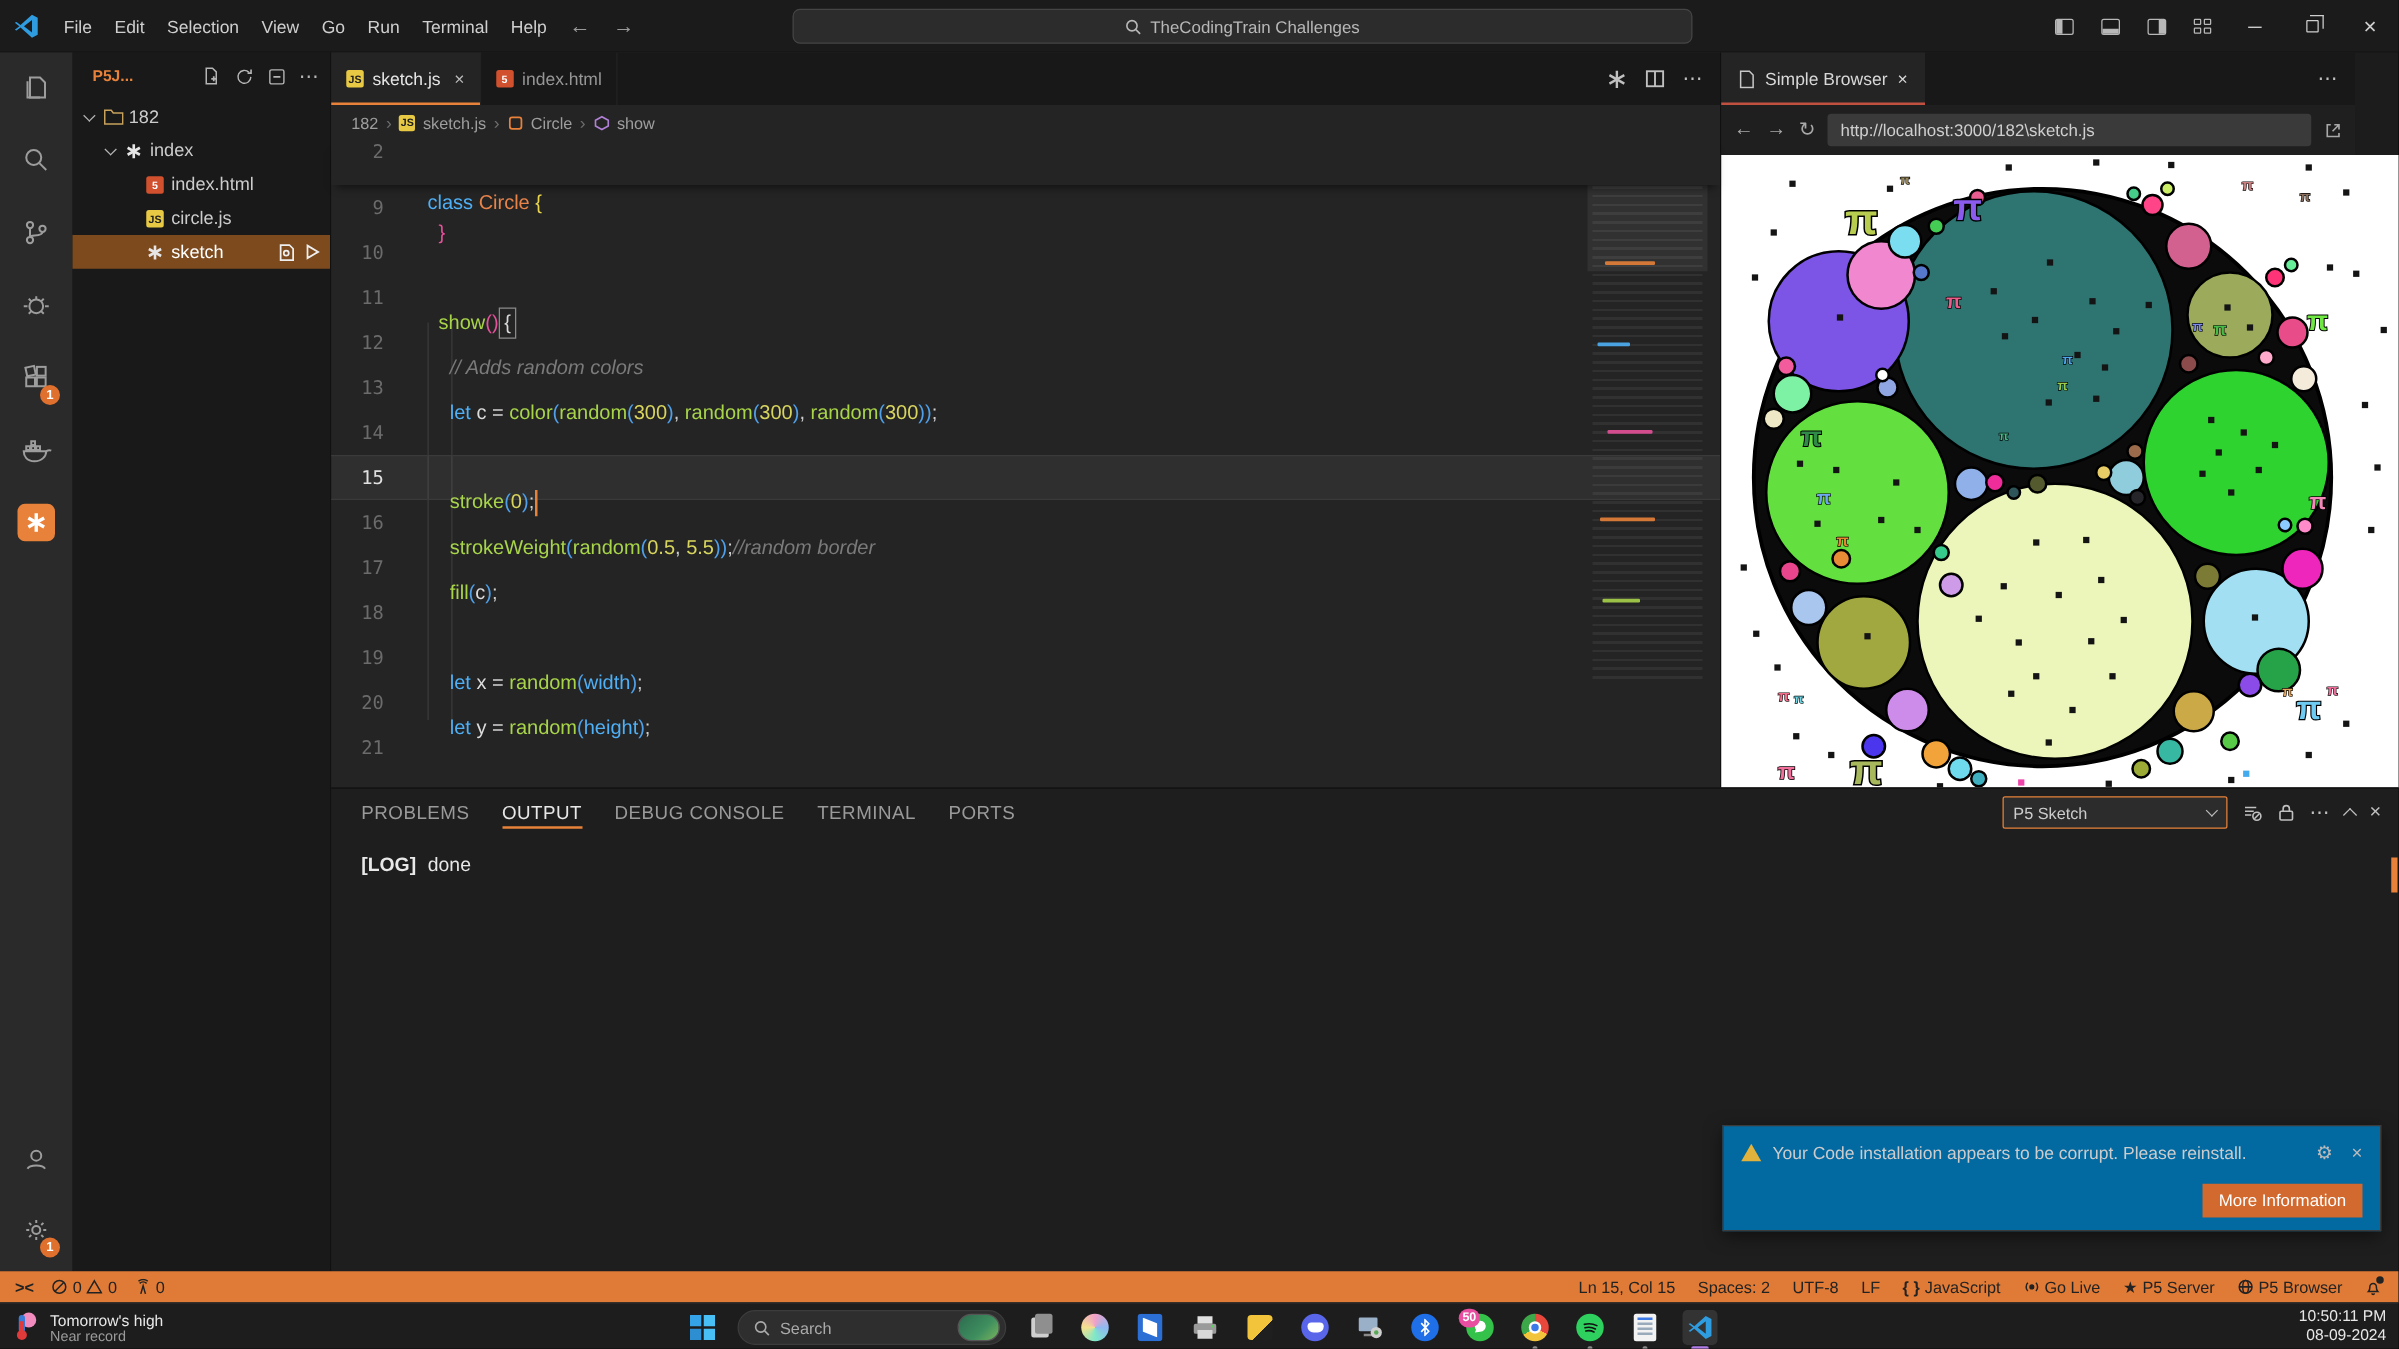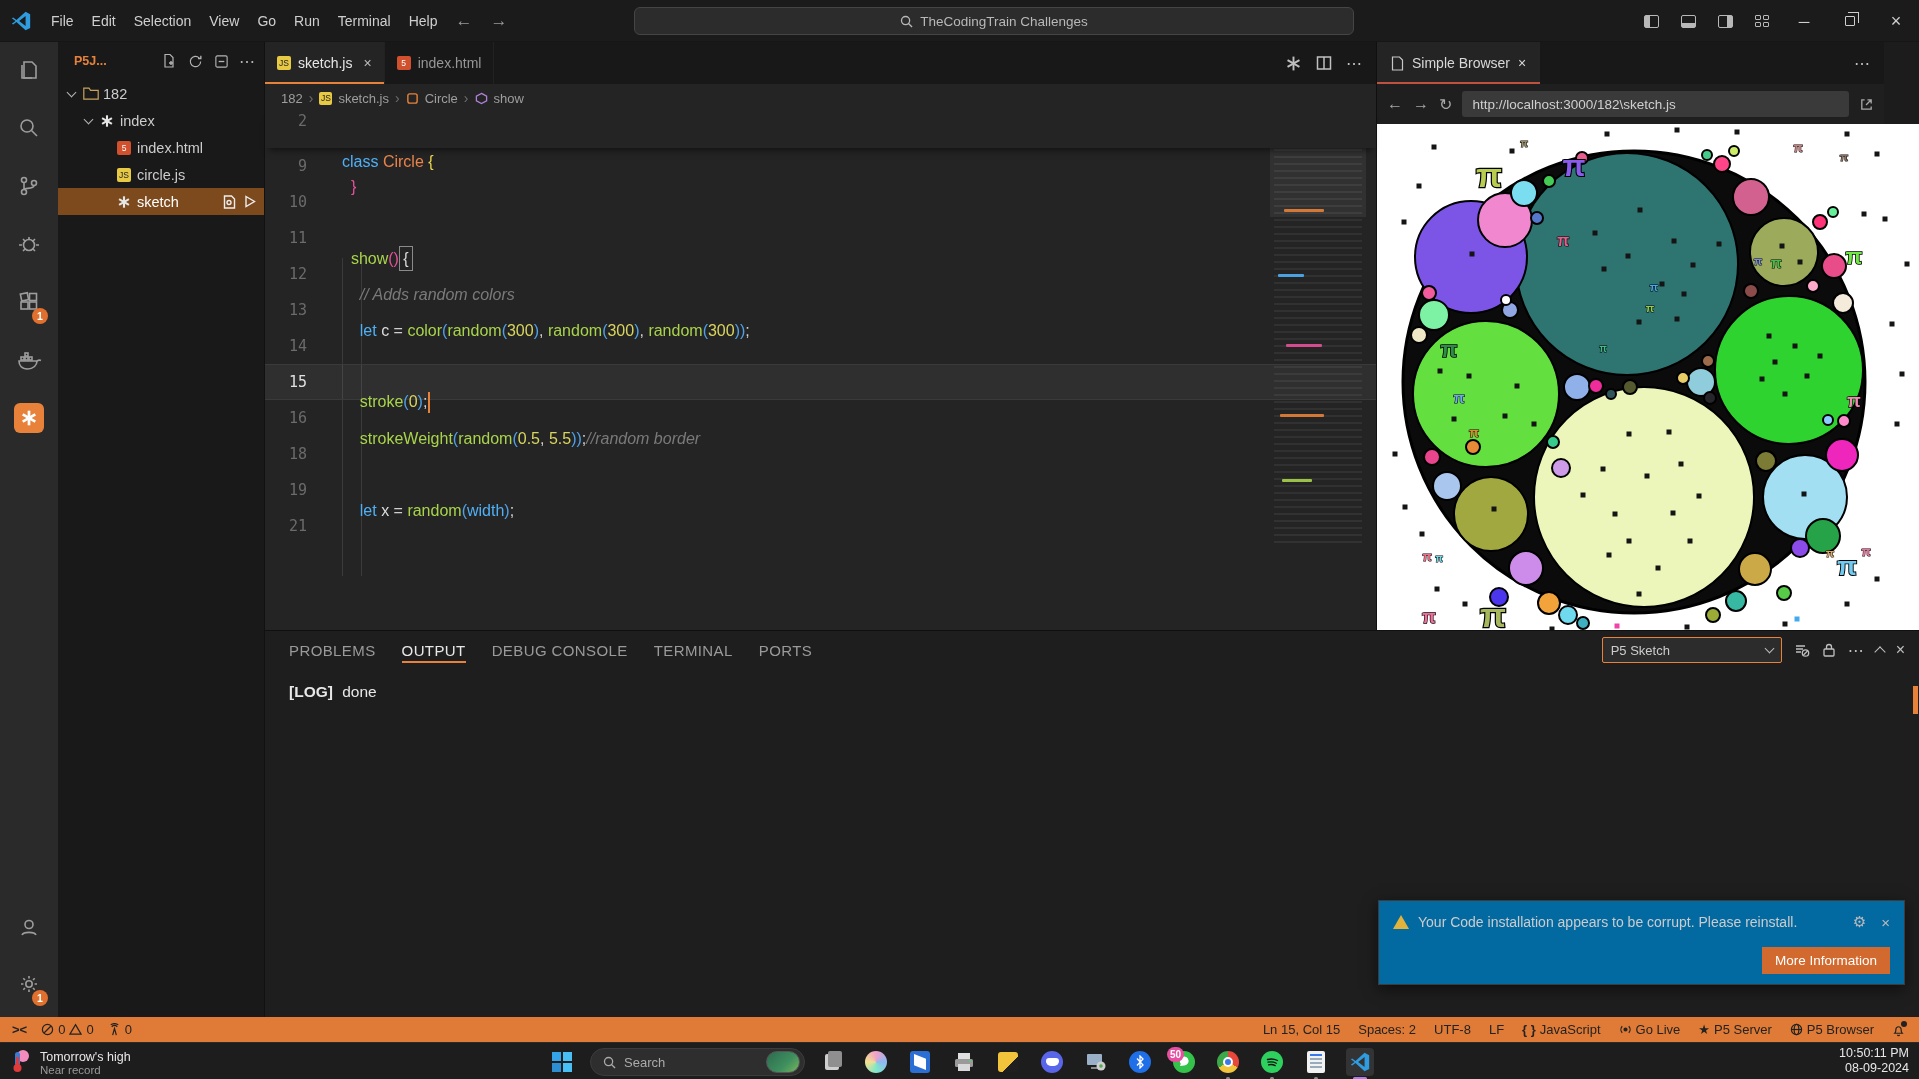--- a/index.html
+++ b/index.html
@@ -42,7 +42,7 @@
   .chev{width:7px;height:7px;border-right:1.4px solid #b5b5b5;border-bottom:1.4px solid #b5b5b5;transform:rotate(45deg);margin:-3px 8px 0 2px;flex:0 0 auto;}
   .chev-space{width:17px;flex:0 0 auto;}
   .ficon{width:20px;display:flex;align-items:center;justify-content:flex-start;flex:0 0 auto;}
-  .fsq{display:inline-block;width:14px;height:14px;border-radius:2px;font-size:8.5px;font-weight:normal;text-align:center;line-height:14px;}
+  .fsq{display:inline-block;width:14px;height:14px;border-radius:2px;font-size:8.5px;font-weight:bold;text-align:center;line-height:14px;}
   .jsq{background:#E8C944;color:#222;}
   .html5{background:#D1502E;color:#fff;}
   .row-actions{margin-left:auto;display:flex;gap:8px;padding-right:8px;align-items:center;}

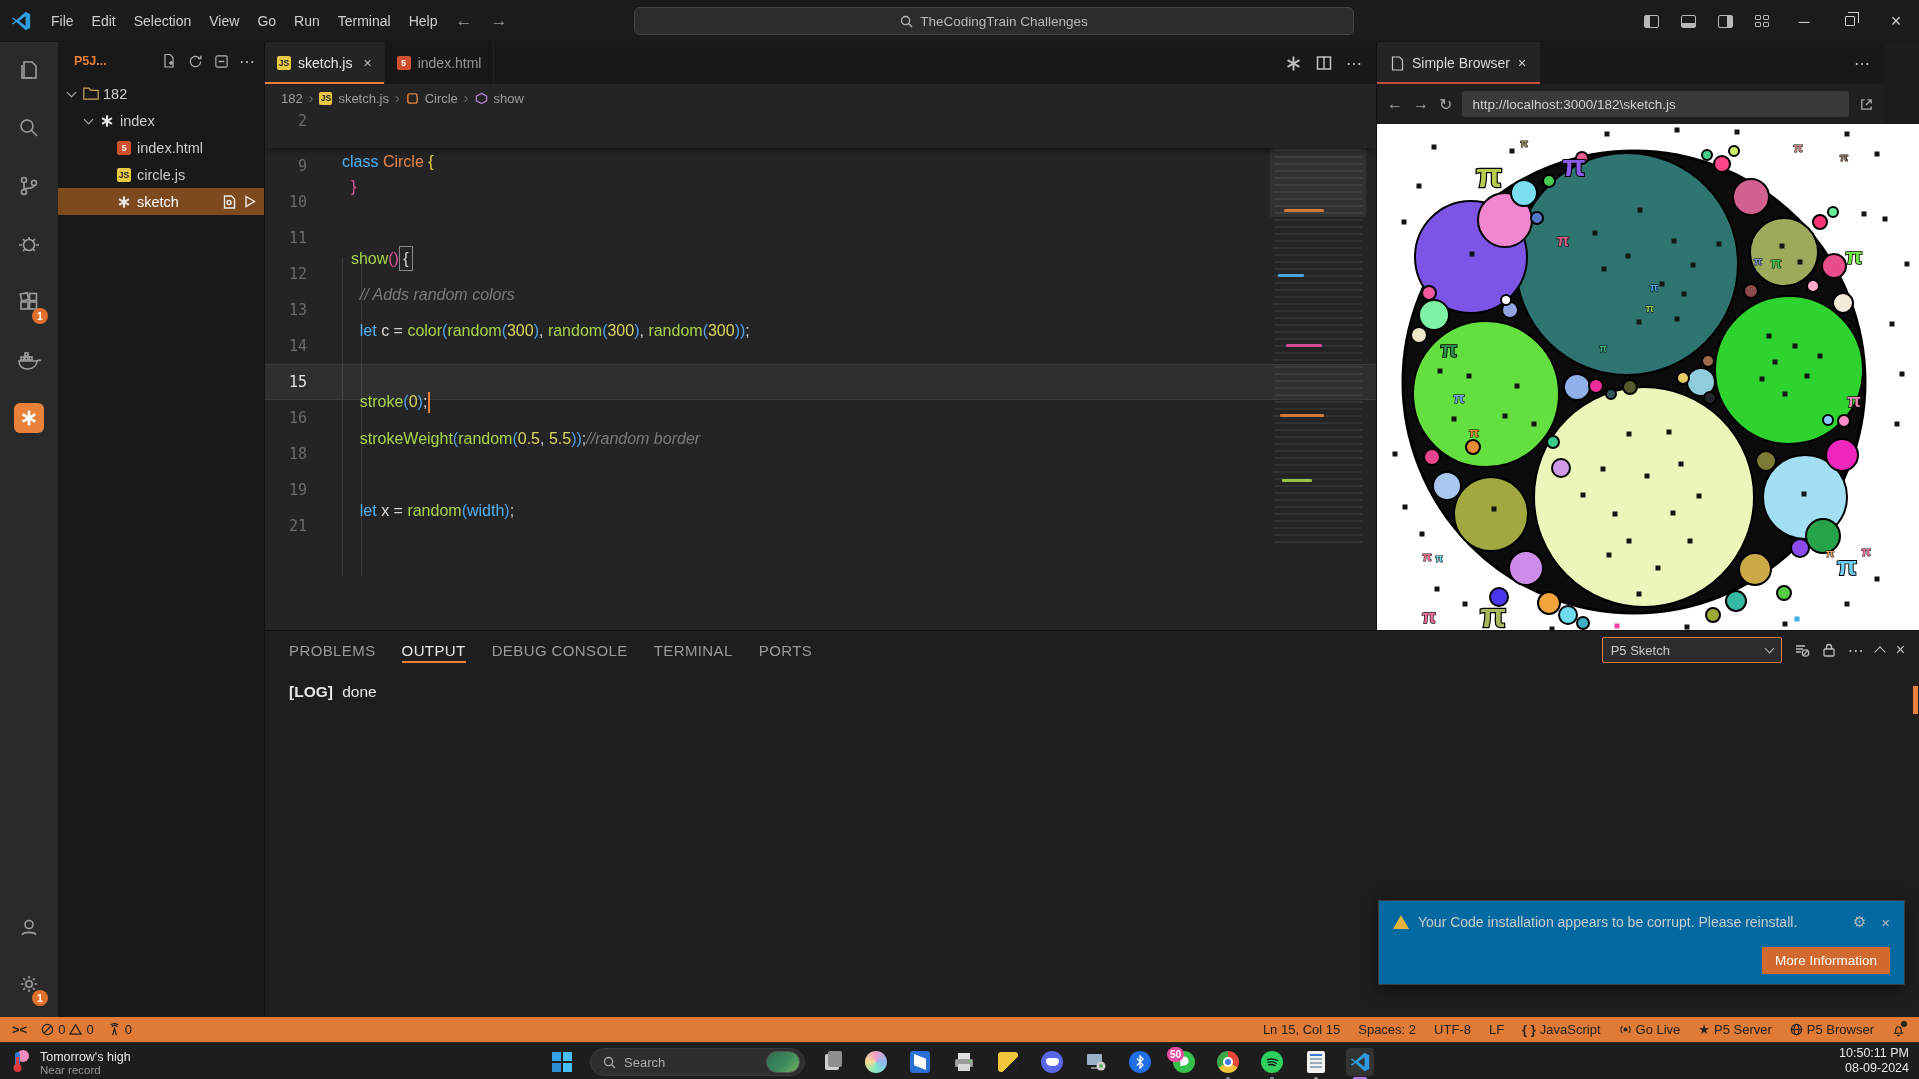--- a/index.html
+++ b/index.html
@@ -425,6 +425,10 @@
         <div class="code-row">
           <span class="gut">16</span>
           <span class="codetext"><span>    </span><span class="tk-fn">strokeWeight</span><span class="tk-br3">(</span><span class="tk-fn">random</span><span class="tk-br3">(</span><span class="tk-num">0.5</span><span class="tk-pun">, </span><span class="tk-num">5.5</span><span class="tk-br3">)</span><span class="tk-br3">)</span><span class="tk-pun">;</span><span class="tk-cmt">//random border</span></span>
+        </div>
+        <div class="code-row">
+          <span class="gut">17</span>
+          <span class="codetext"><span>    </span><span class="tk-fn">fill</span><span class="tk-br3">(</span><span class="tk-var">c</span><span class="tk-br3">)</span><span class="tk-pun">;</span></span>
         </div>
         <div class="code-row">
           <span class="gut">18</span>

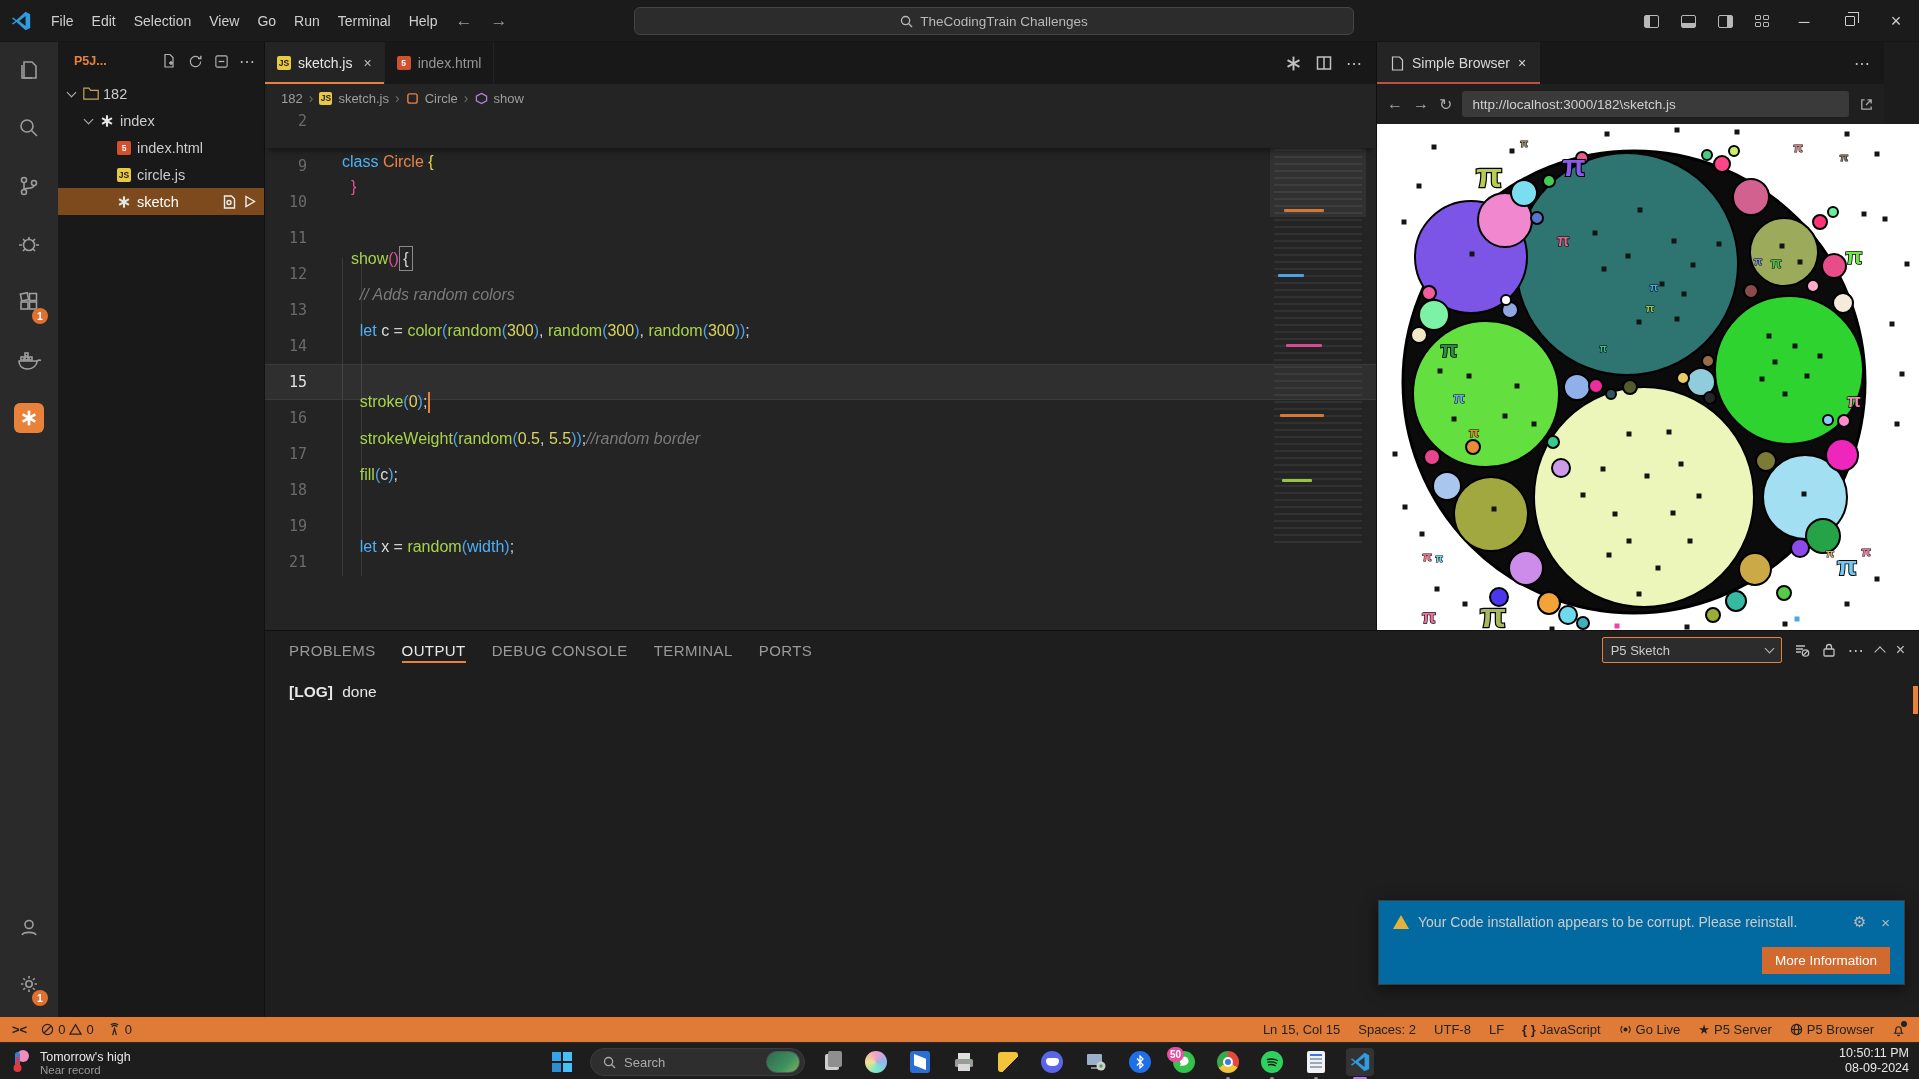--- a/index.html
+++ b/index.html
@@ -437,6 +437,10 @@
         <div class="code-row">
           <span class="gut">19</span>
           <span class="codetext"><span>    </span><span class="tk-kw">let</span><span class="tk-var"> x </span><span class="tk-pun">= </span><span class="tk-fn">random</span><span class="tk-br3">(</span><span class="tk-kw">width</span><span class="tk-br3">)</span><span class="tk-pun">;</span></span>
+        </div>
+        <div class="code-row">
+          <span class="gut">20</span>
+          <span class="codetext"><span>    </span><span class="tk-kw">let</span><span class="tk-var"> y </span><span class="tk-pun">= </span><span class="tk-fn">random</span><span class="tk-br3">(</span><span class="tk-kw">height</span><span class="tk-br3">)</span><span class="tk-pun">;</span></span>
         </div>
         <div class="code-row">
           <span class="gut">21</span>

